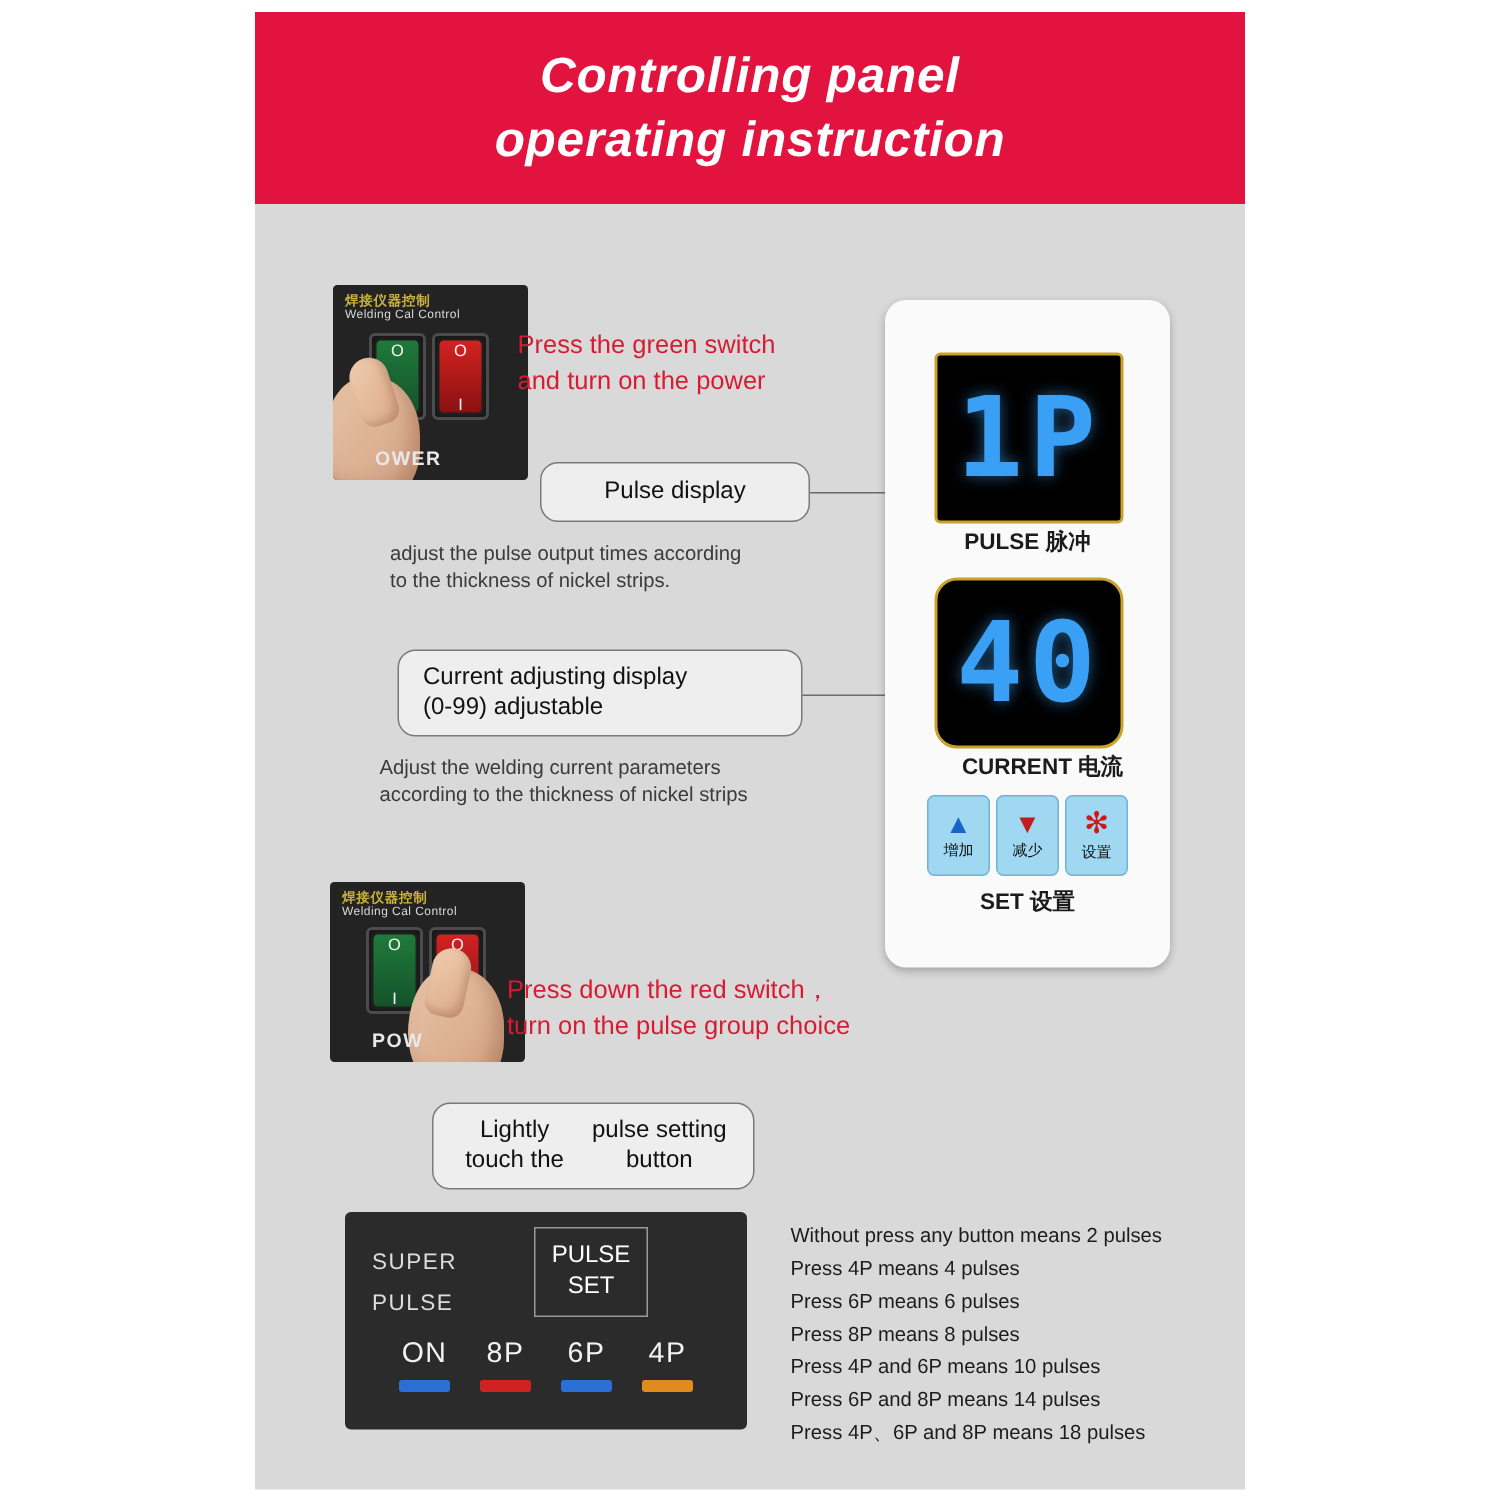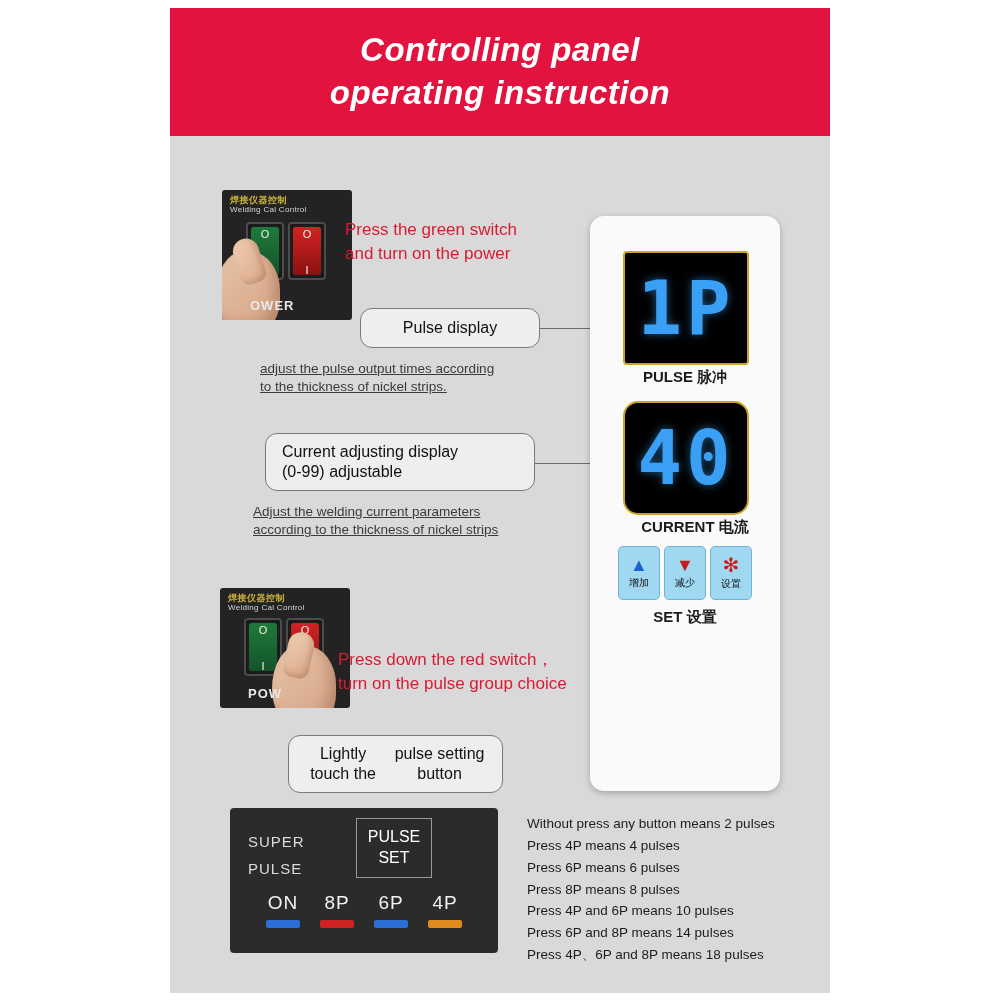--- a/index.html
+++ b/index.html
@@ -132,9 +132,9 @@
   #controller {
     position: absolute;
     left: 420px;
-    top: 208px;
+    top: 192px;
     width: 190px;
-    height: 575px;
+    height: 445px;
     background: #fafafa;
     border-radius: 14px;
     box-shadow: 0 2px 6px rgba(0,0,0,.25);

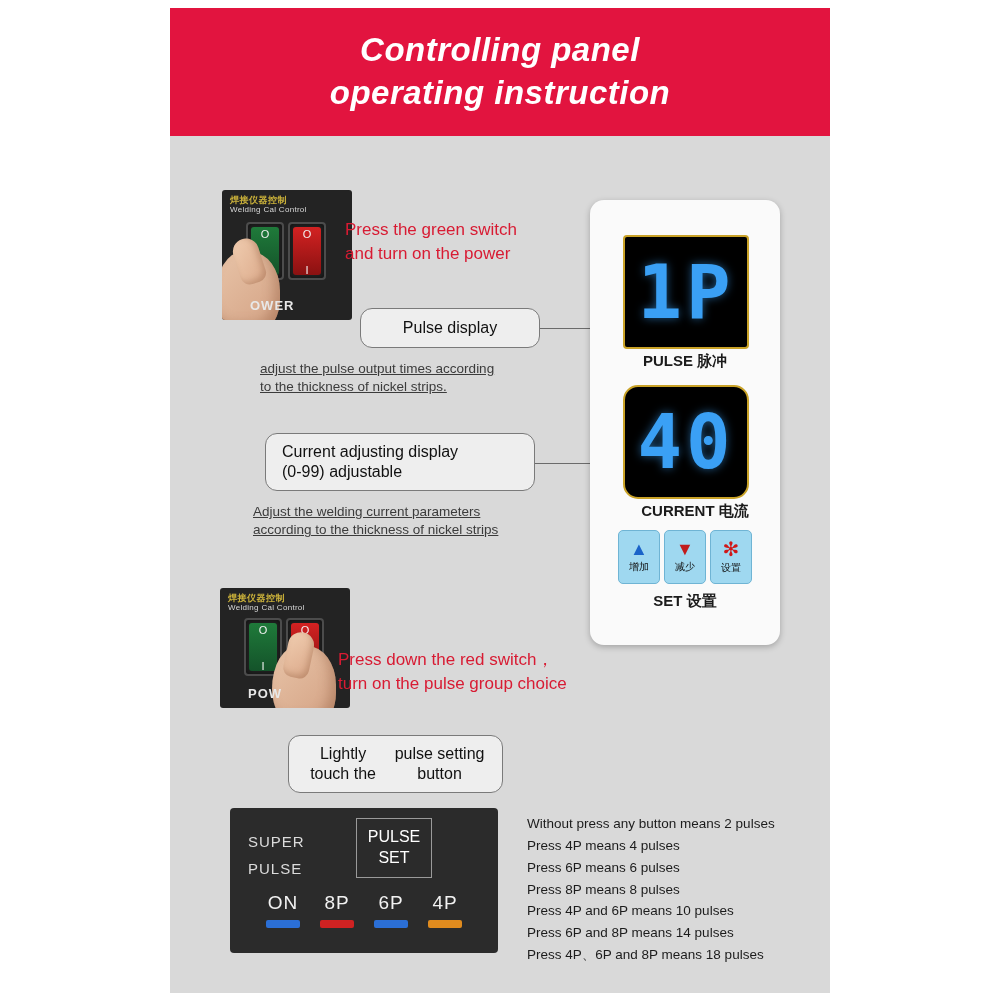--- a/index.html
+++ b/index.html
@@ -238,7 +238,6 @@
     color: #3b3b3b;
     font-size: 13.5px;
     line-height: 1.35;
-    text-decoration: underline;
   }
   .redtext {
     position: absolute;

